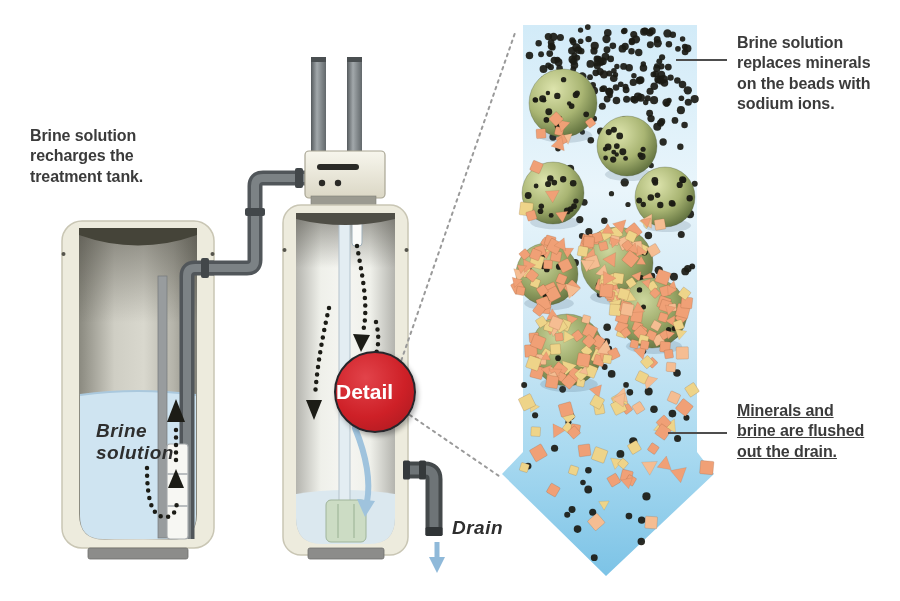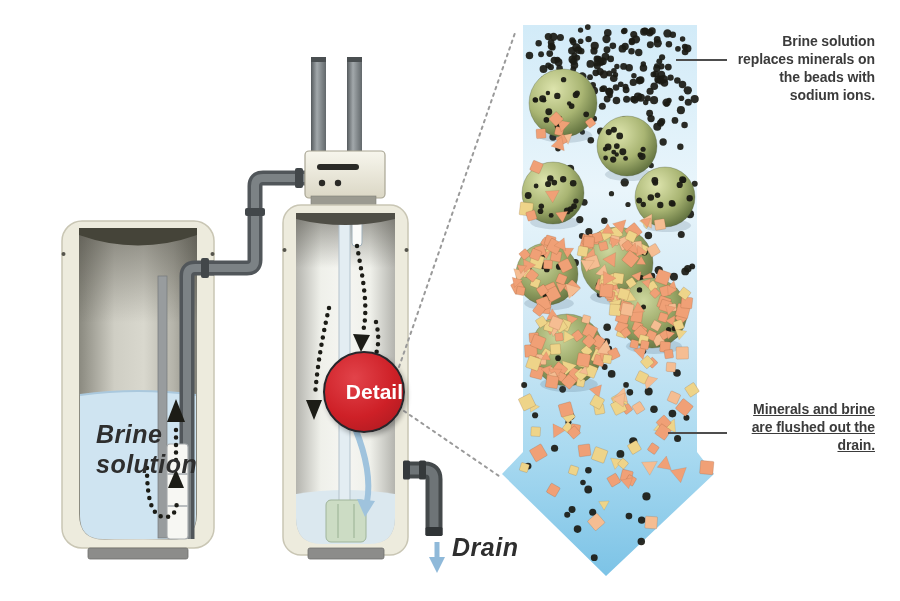--- a/index.html
+++ b/index.html
@@ -6,7 +6,7 @@
   body{font-family:"Liberation Sans",sans-serif;}
   .stage{position:relative;width:900px;height:601px;overflow:hidden;background:#ffffff;}
   .stage svg{position:absolute;left:0;top:0;}
-  .caption{position:absolute;font-size:14px;line-height:1.28;font-weight:bold;color:#3b3b3b;letter-spacing:-0.1px;text-align:right;}
+  .caption{position:absolute;font-size:16px;line-height:1.28;font-weight:bold;color:#3b3b3b;letter-spacing:-0.1px;}
   .flabel{position:absolute;font-size:25px;font-weight:bold;font-style:italic;color:#2e2e2e;letter-spacing:0.5px;}
   .badge{position:absolute;left:323px;top:351px;width:78px;height:78px;border-radius:50%;
          background:radial-gradient(circle at 38% 32%, #e2434a, #ce2027 55%, #a5191f 100%);

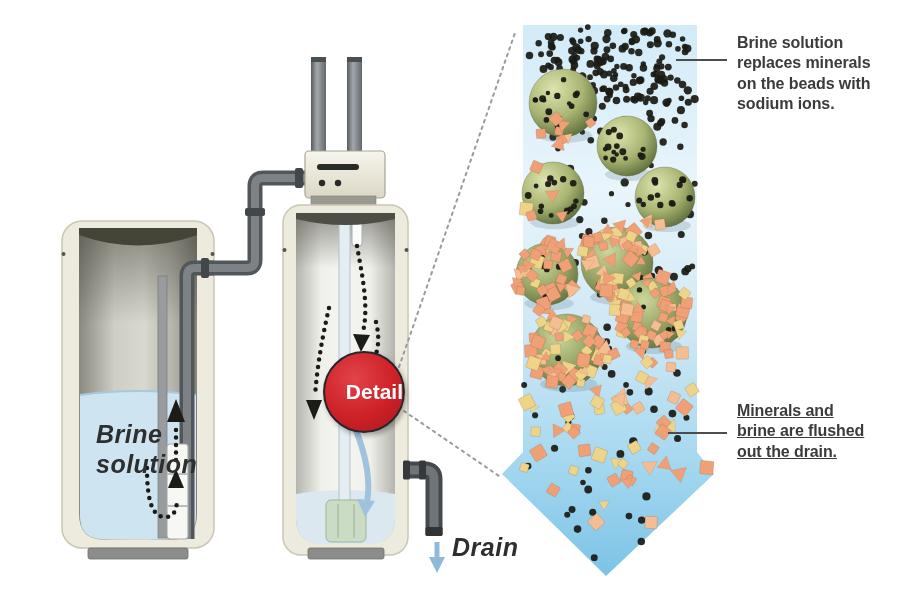--- a/index.html
+++ b/index.html
@@ -803,6 +803,7 @@
   </g>
 </svg>
 
+<div class="caption" style="left:30px;top:126px;width:158px;">Brine solution recharges the treatment tank.</div>
 
 <div class="caption" style="left:737px;top:33px;width:138px;">Brine solution replaces minerals on the beads with sodium ions.</div>
 

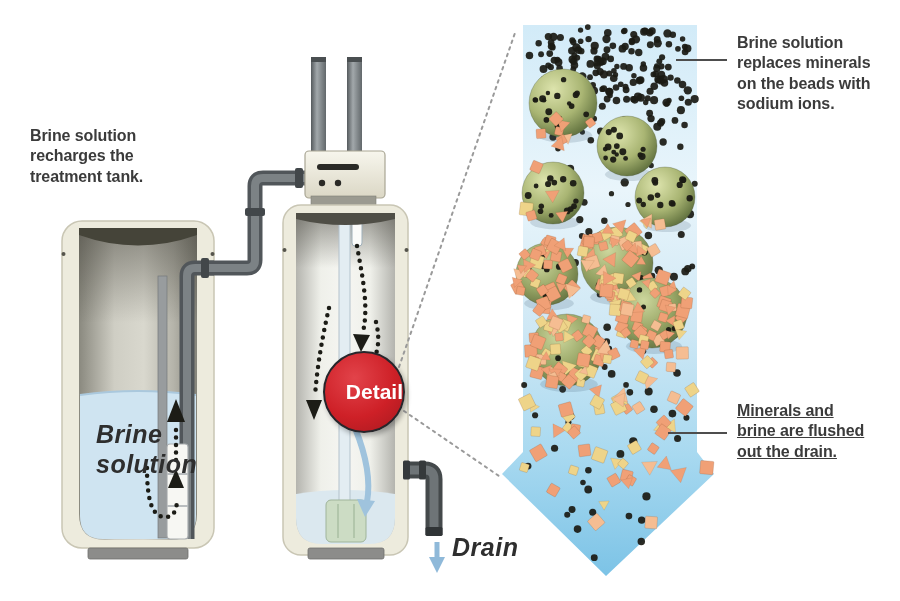--- a/index.html
+++ b/index.html
@@ -8,10 +8,10 @@
   .stage svg{position:absolute;left:0;top:0;}
   .caption{position:absolute;font-size:16px;line-height:1.28;font-weight:bold;color:#3b3b3b;letter-spacing:-0.1px;}
   .flabel{position:absolute;font-size:25px;font-weight:bold;font-style:italic;color:#2e2e2e;letter-spacing:0.5px;}
-  .badge{position:absolute;left:323px;top:351px;width:78px;height:78px;border-radius:50%;
+  .badge{position:absolute;left:334px;top:351px;width:78px;height:78px;border-radius:50%;
          background:radial-gradient(circle at 38% 32%, #e2434a, #ce2027 55%, #a5191f 100%);
          border:2px solid #26262b;box-shadow:2px 3px 5px rgba(0,0,0,.30);
-         display:flex;align-items:center;justify-content:flex-end;
+         display:flex;align-items:center;justify-content:flex-start;
          color:#fff;font-weight:bold;font-size:21px;}
 </style>
 </head>

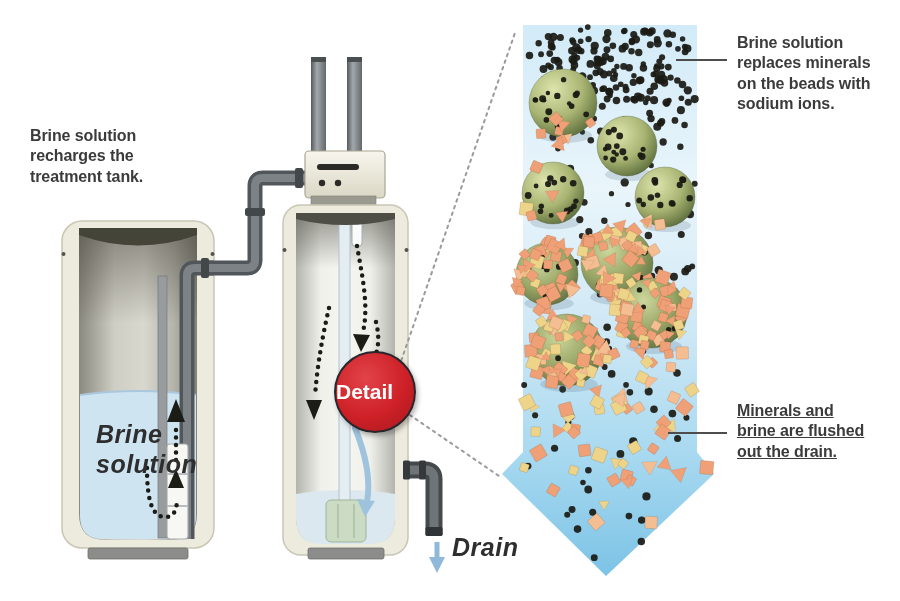--- a/index.html
+++ b/index.html
@@ -7,7 +7,7 @@
   .stage{position:relative;width:900px;height:601px;overflow:hidden;background:#ffffff;}
   .stage svg{position:absolute;left:0;top:0;}
   .caption{position:absolute;font-size:16px;line-height:1.28;font-weight:bold;color:#3b3b3b;letter-spacing:-0.1px;}
-  .flabel{position:absolute;font-size:25px;font-weight:bold;font-style:italic;color:#2e2e2e;letter-spacing:0.5px;}
+  .flabel{position:absolute;font-size:19px;font-weight:bold;font-style:italic;color:#2e2e2e;letter-spacing:0.5px;}
   .badge{position:absolute;left:334px;top:351px;width:78px;height:78px;border-radius:50%;
          background:radial-gradient(circle at 38% 32%, #e2434a, #ce2027 55%, #a5191f 100%);
          border:2px solid #26262b;box-shadow:2px 3px 5px rgba(0,0,0,.30);

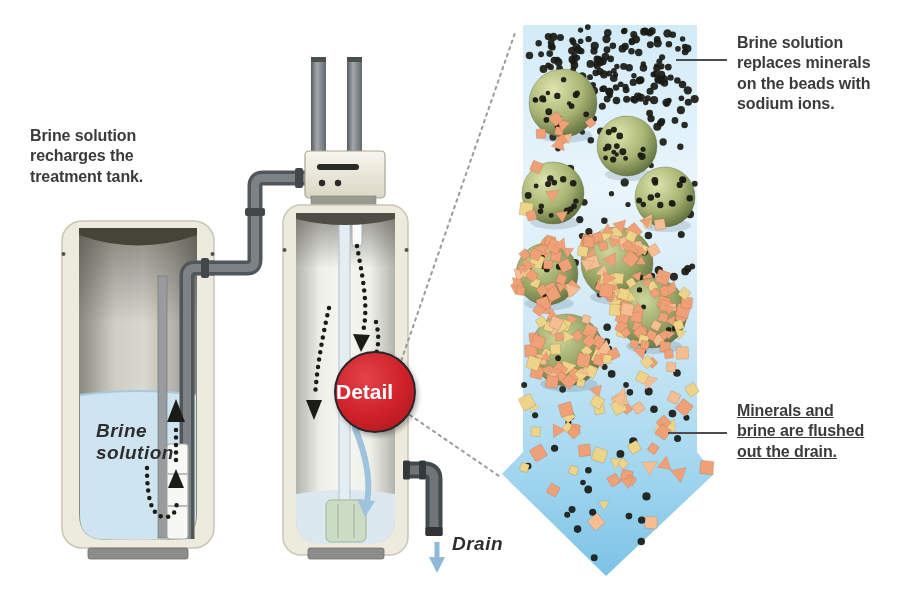--- a/index.html
+++ b/index.html
@@ -811,7 +811,7 @@
 
 <div class="flabel" style="left:96px;top:420px;width:86px;line-height:1.18;">Brine solution</div>
 
-<div class="flabel" style="left:452px;top:533px;">Drain</div>
+<div class="flabel" style="left:452px;top:517px;">Drain</div>
 
 <div class="flabel" style="left:418px;top:570px;margin-top:38px;">Brine</div>
 

